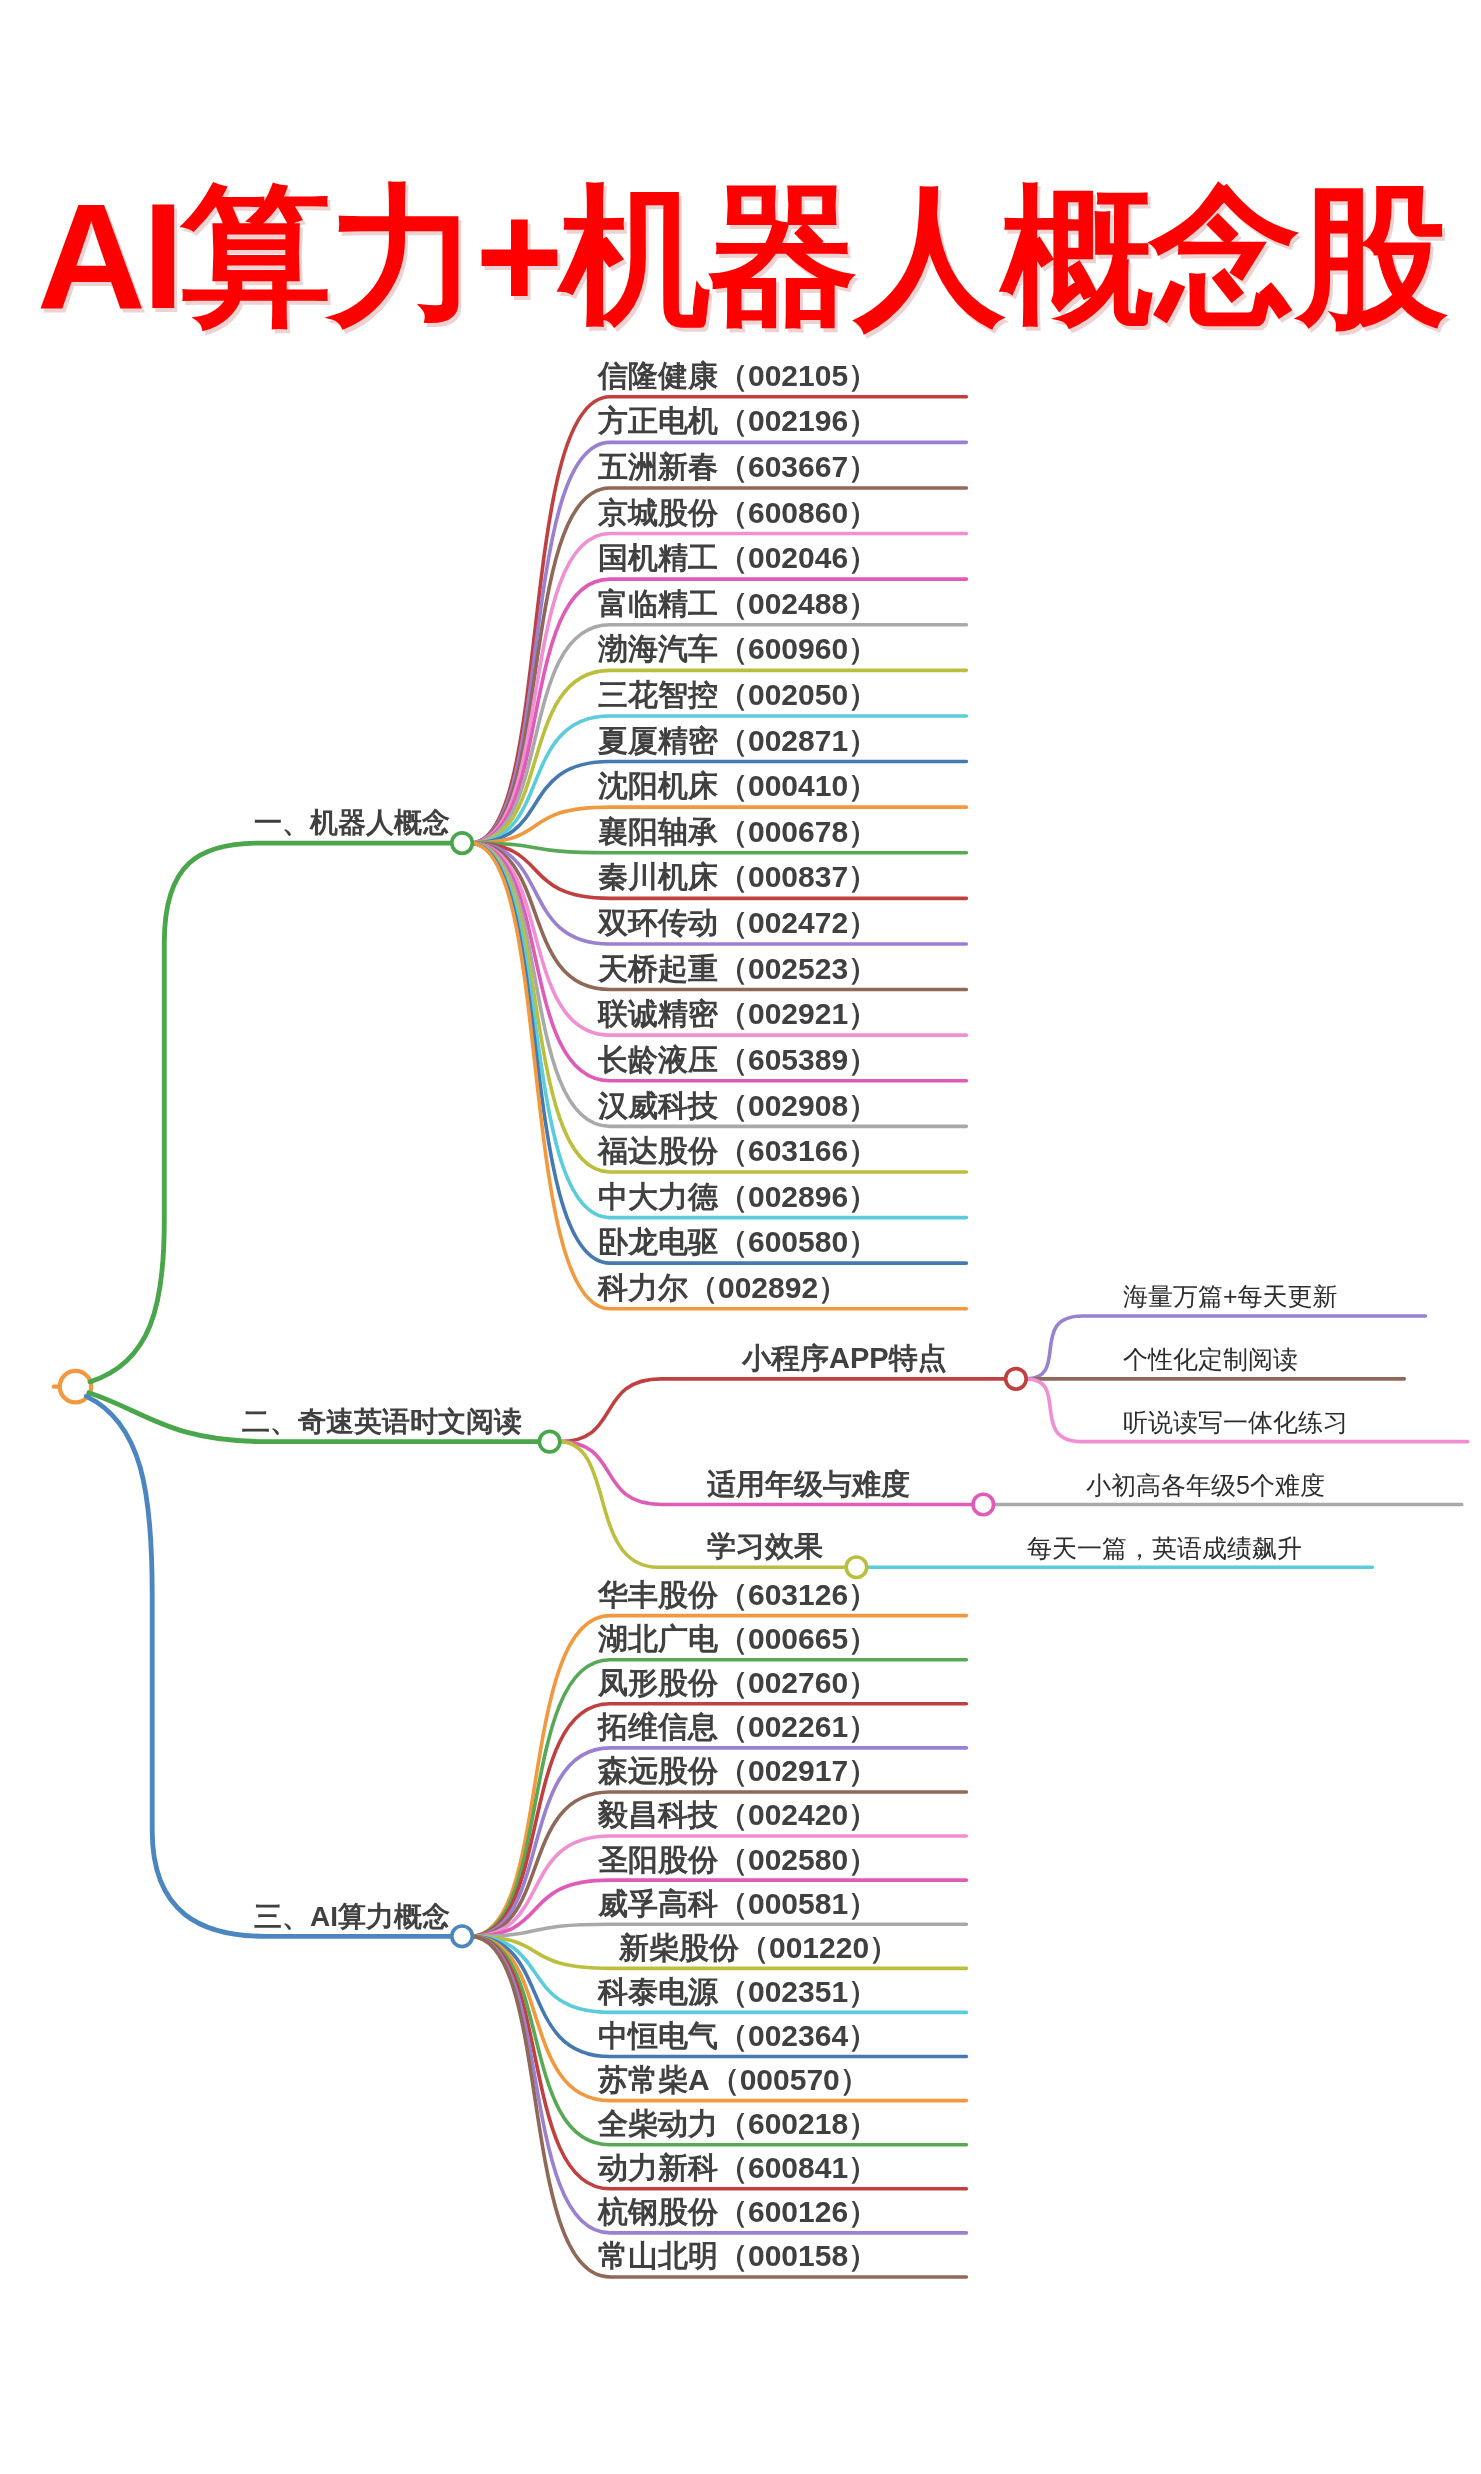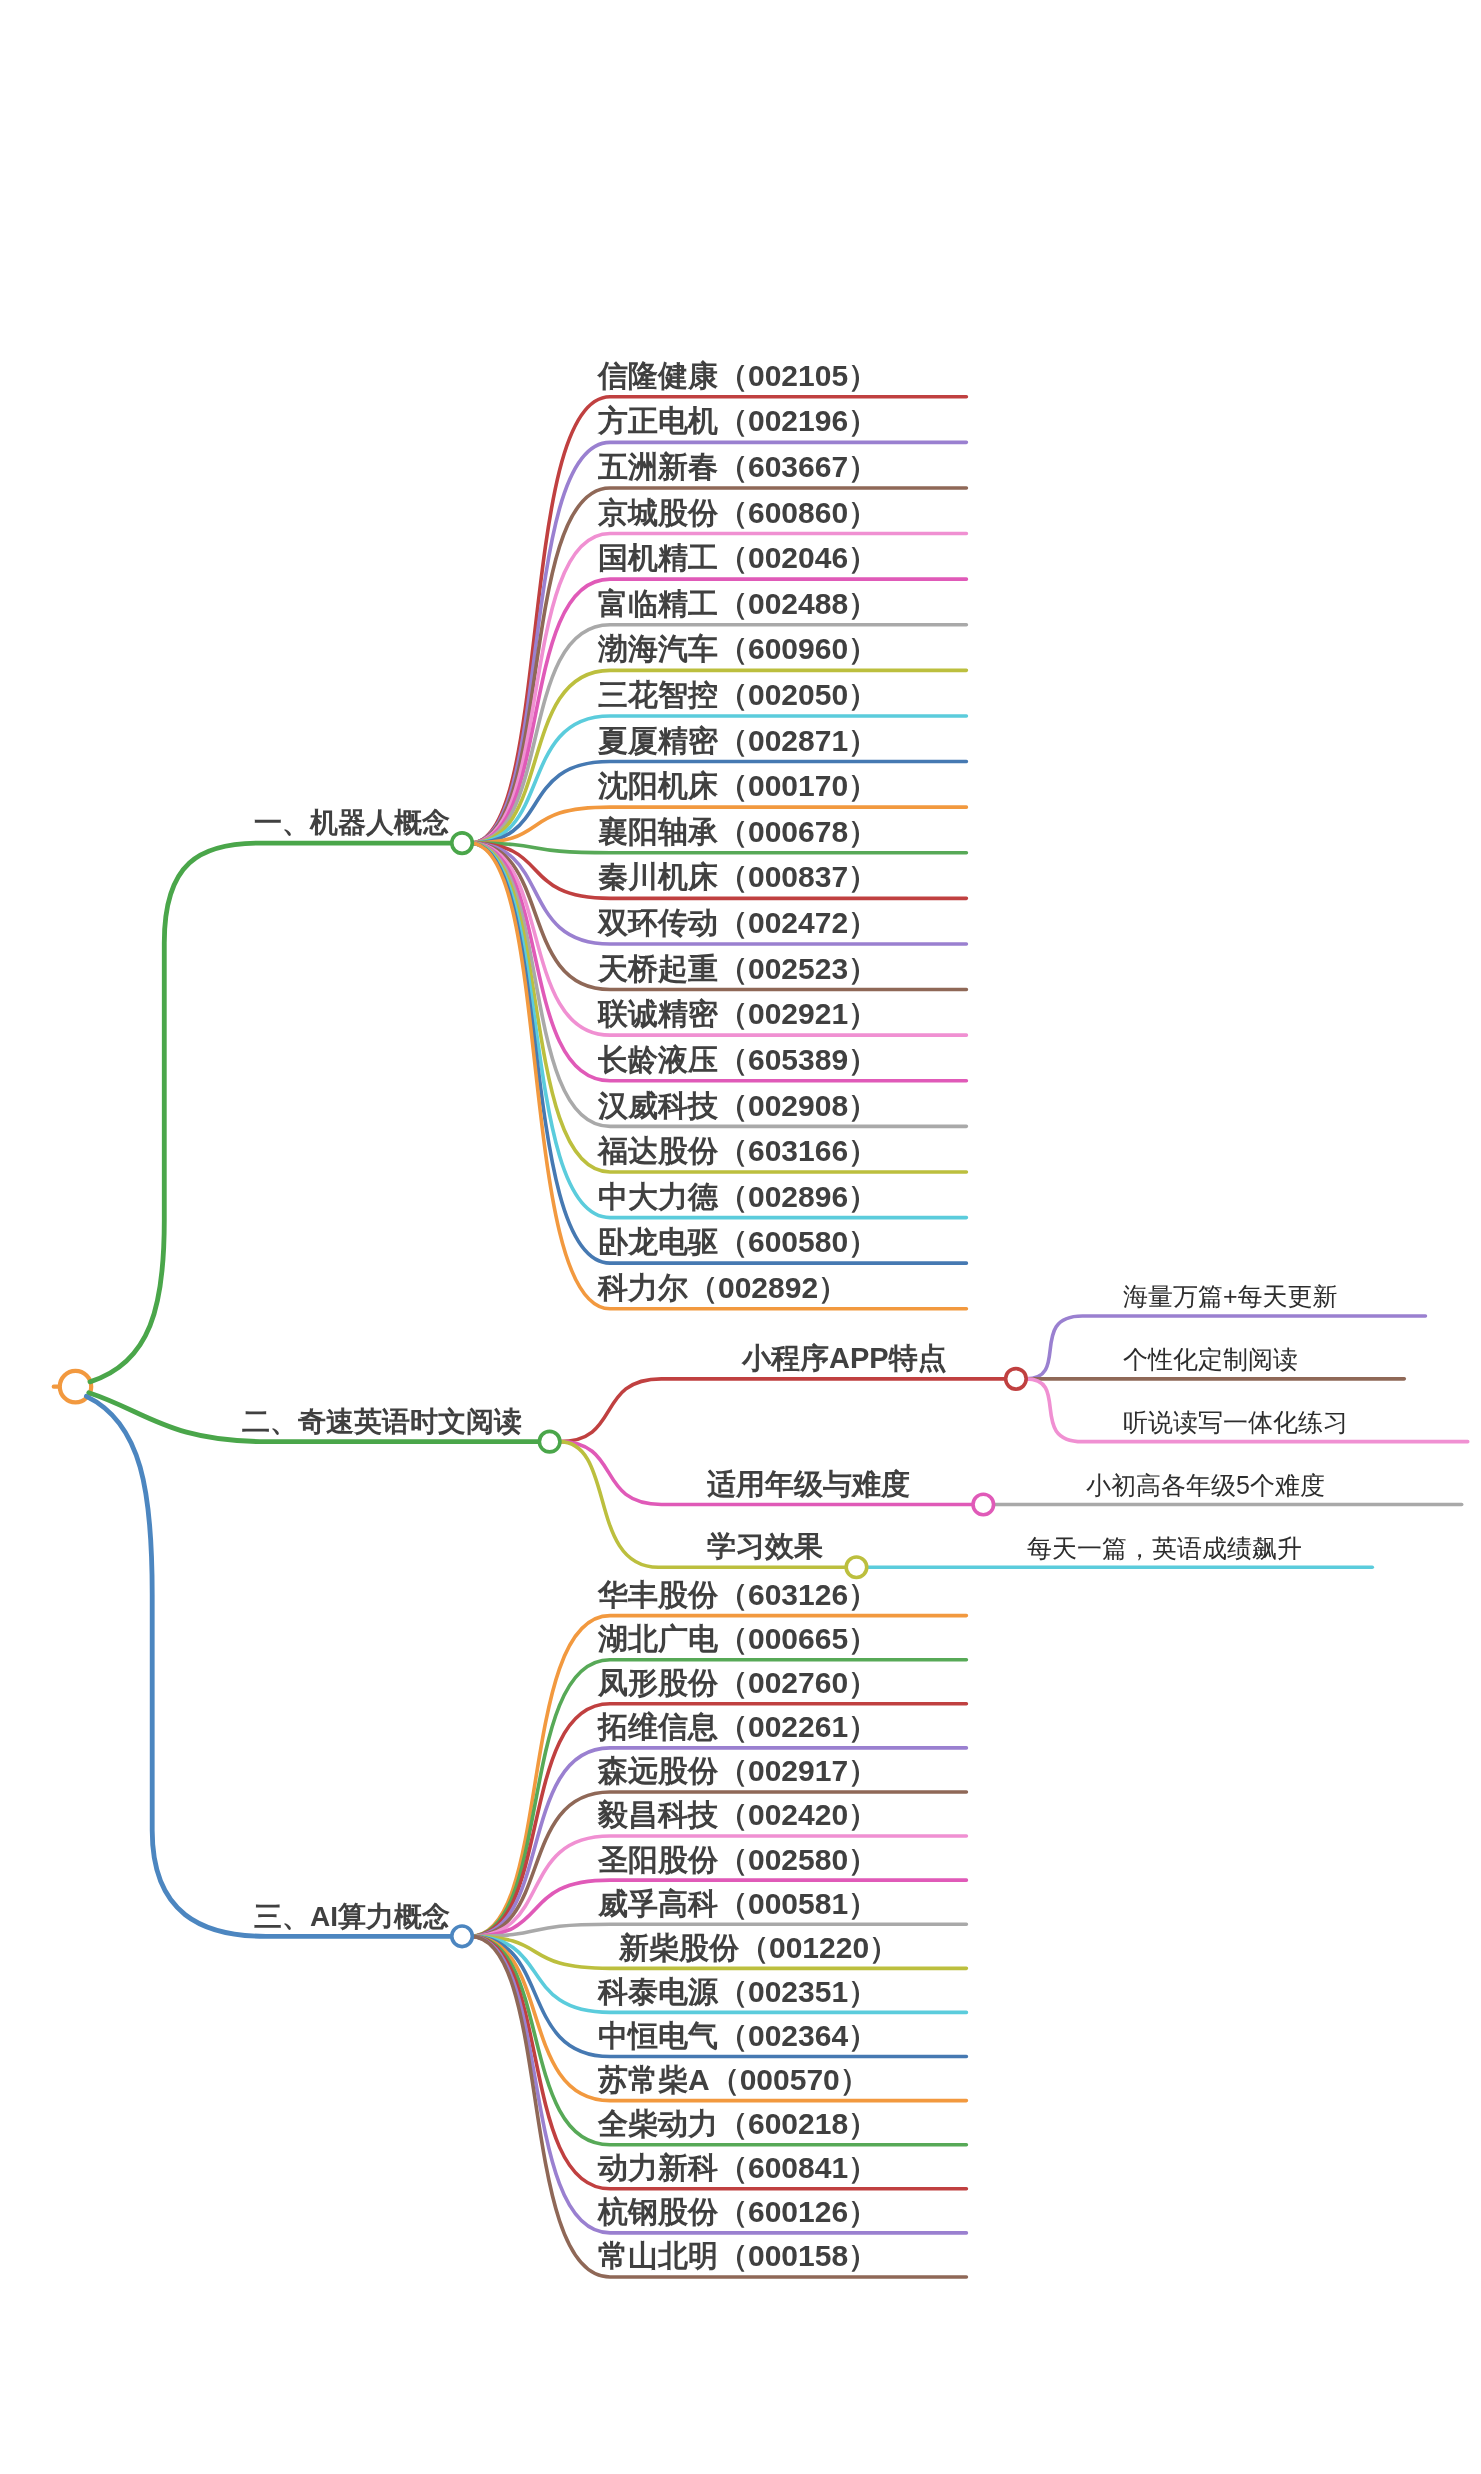--- a/index.html
+++ b/index.html
@@ -76,6 +76,7 @@
       <path d="M 779 3205 C 915 3205, 856 3769, 1010 3769 L 1600 3769" fill="none" stroke="#8f6857" stroke-width="6" stroke-linecap="round" stroke-linejoin="round"></path>
       <circle cx="765" cy="3205" r="17" fill="#ffffff" stroke="#4c86c0" stroke-width="6"></circle>
     </svg>
+  <div class="t title">AI算力+机器人概念股</div>
   <div id="nodes">
       <div class="t branch-label" style="left: 254px; top: 804px;">一、机器人概念</div>
       <div class="t item" style="left: 598px; top: 355px;">信隆健康（002105）</div>

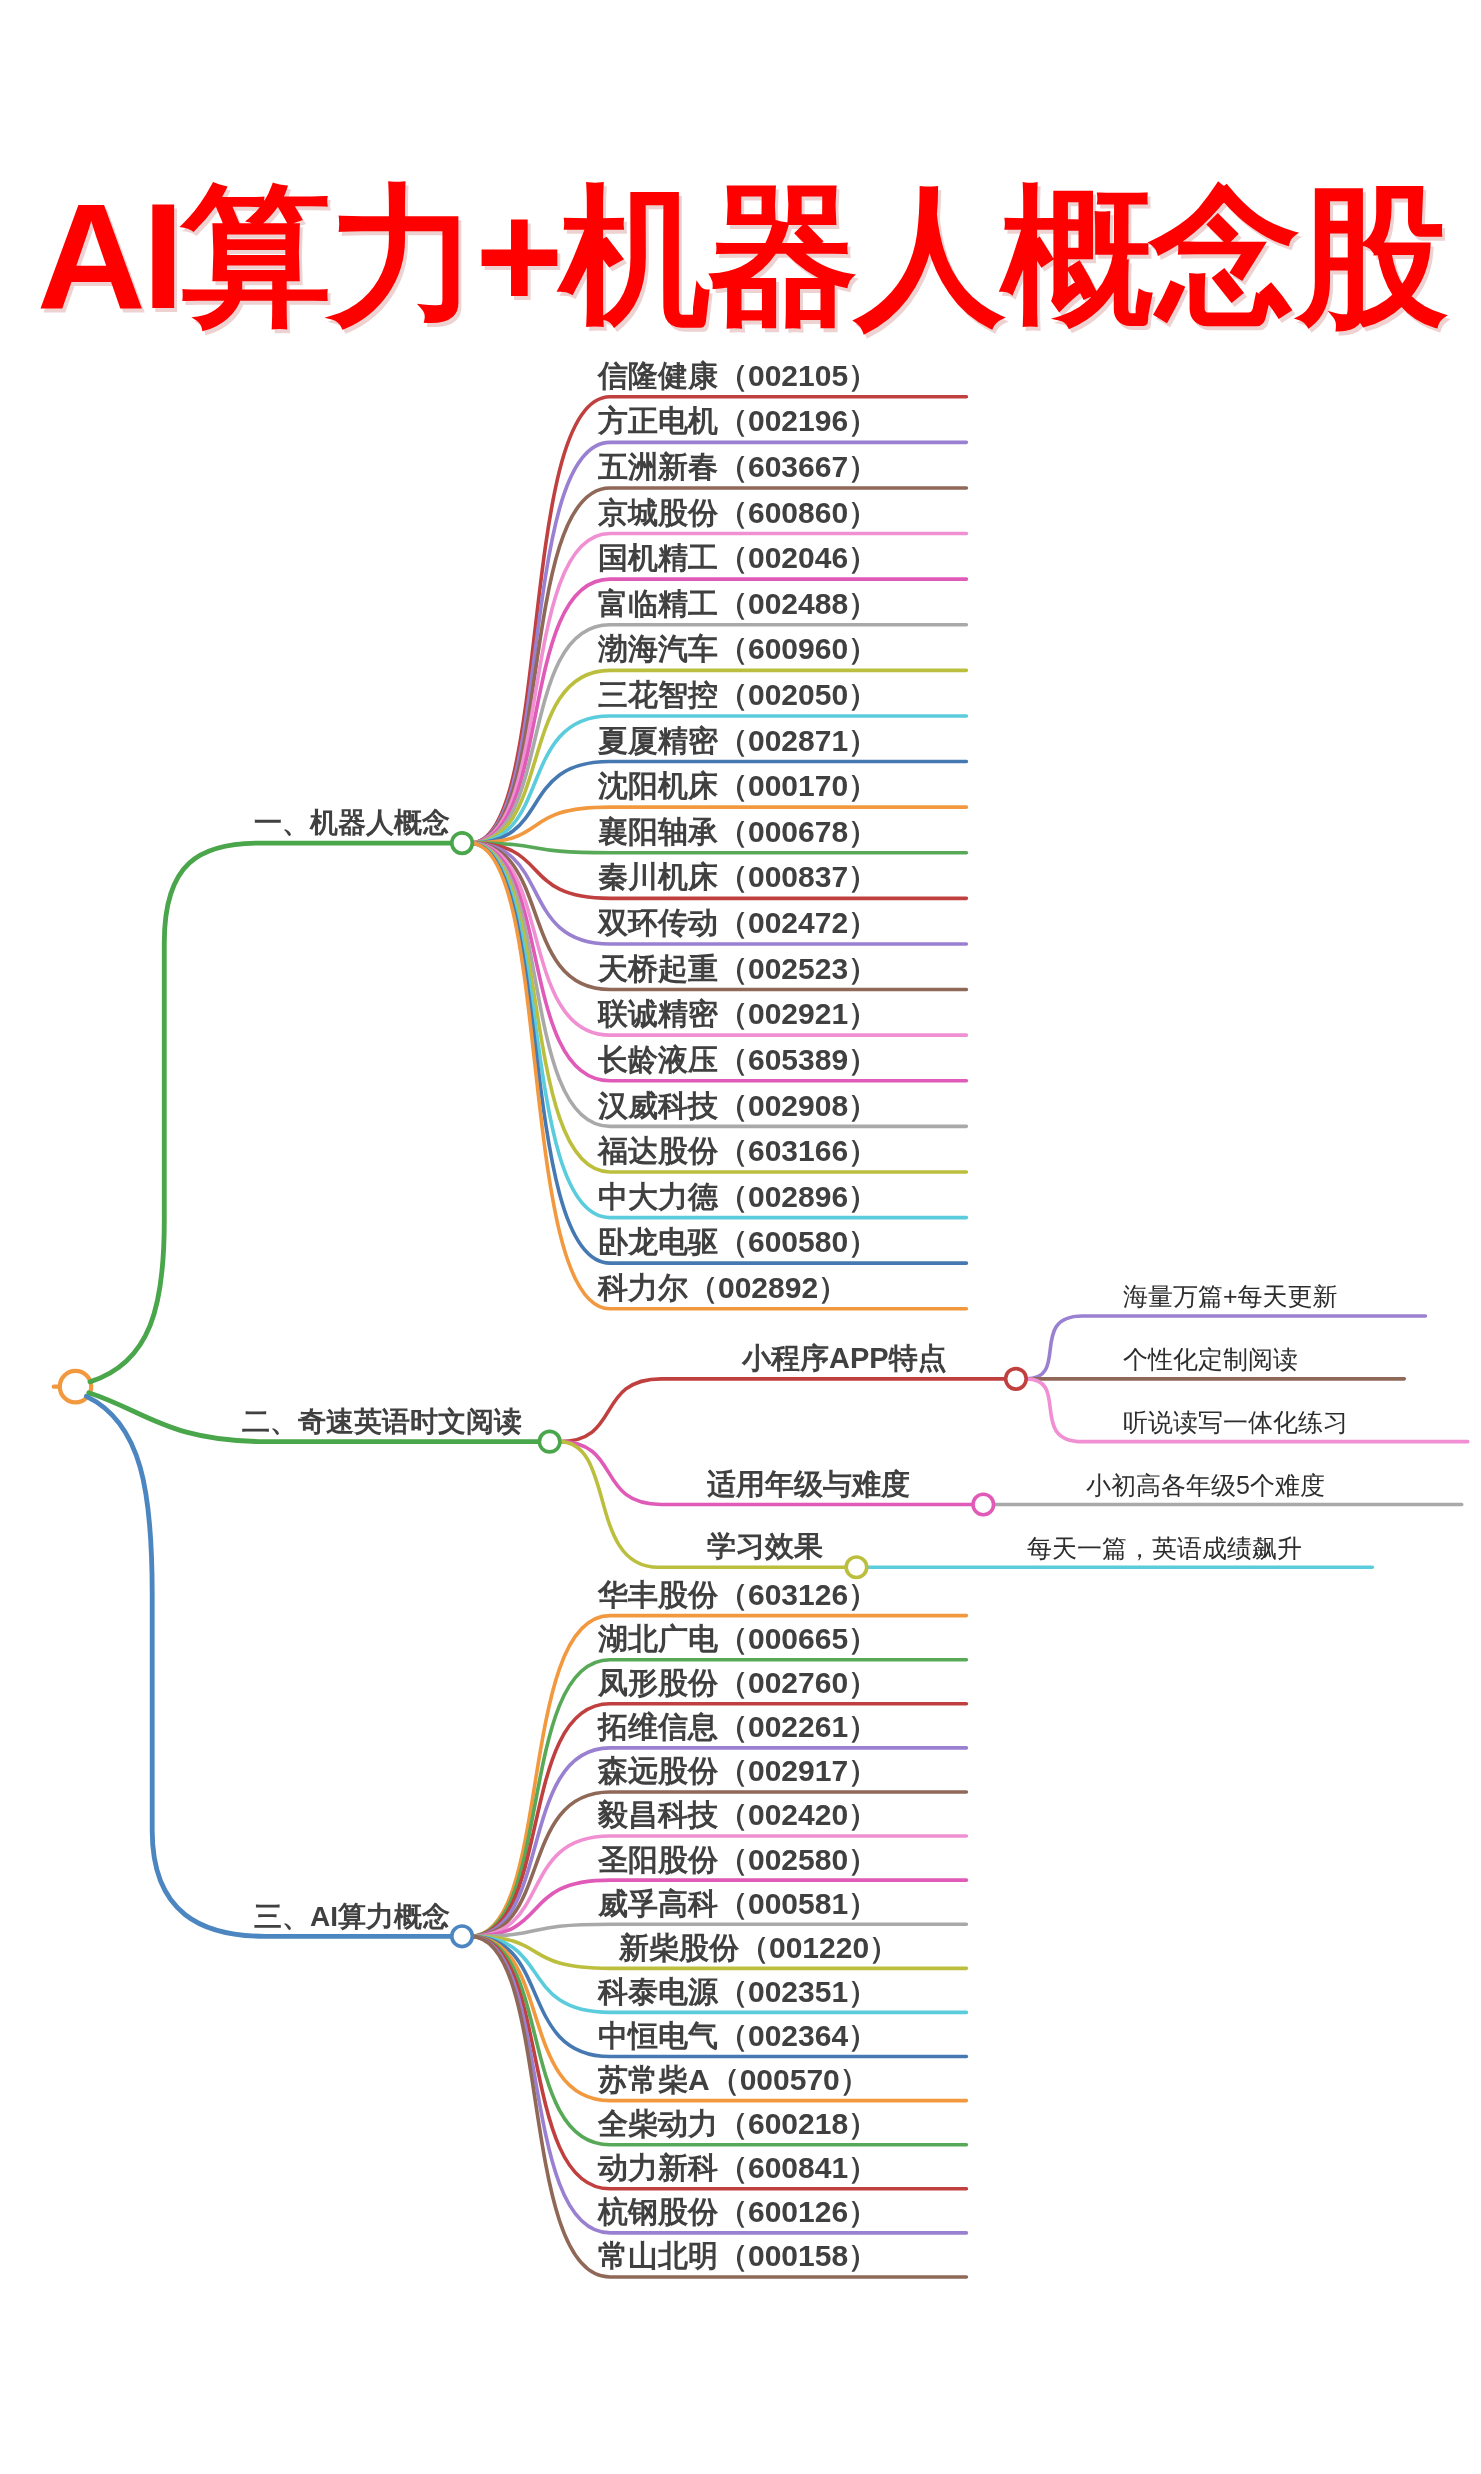--- a/index.html
+++ b/index.html
@@ -88,7 +88,7 @@
       <div class="t item" style="left: 598px; top: 628px;">渤海汽车（600960）</div>
       <div class="t item" style="left: 598px; top: 674px;">三花智控（002050）</div>
       <div class="t item" style="left: 598px; top: 720px;">夏厦精密（002871）</div>
-      <div class="t item" style="left: 598px; top: 765px;">沈阳机床（000170）</div>
+      <div class="t item" style="left: 598px; top: 765px;">沈阳机床（000410）</div>
       <div class="t item" style="left: 598px; top: 811px;">襄阳轴承（000678）</div>
       <div class="t item" style="left: 598px; top: 856px;">秦川机床（000837）</div>
       <div class="t item" style="left: 598px; top: 902px;">双环传动（002472）</div>

